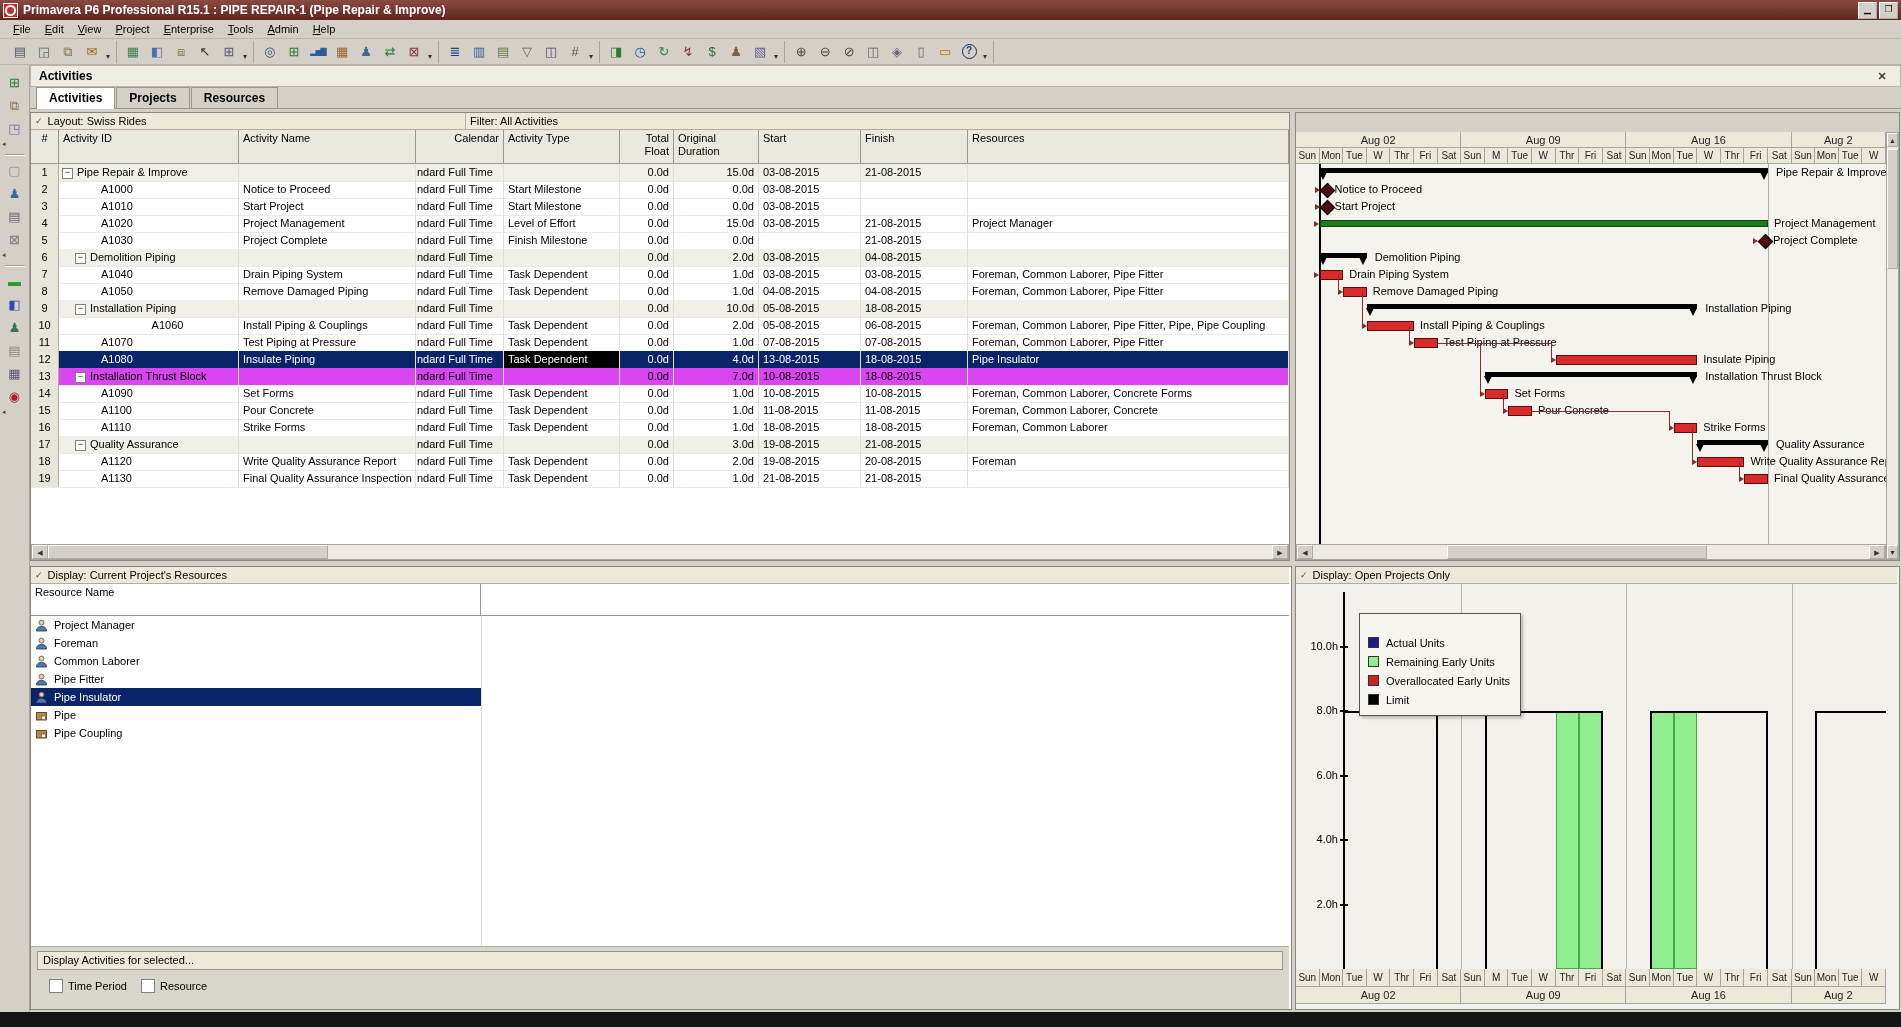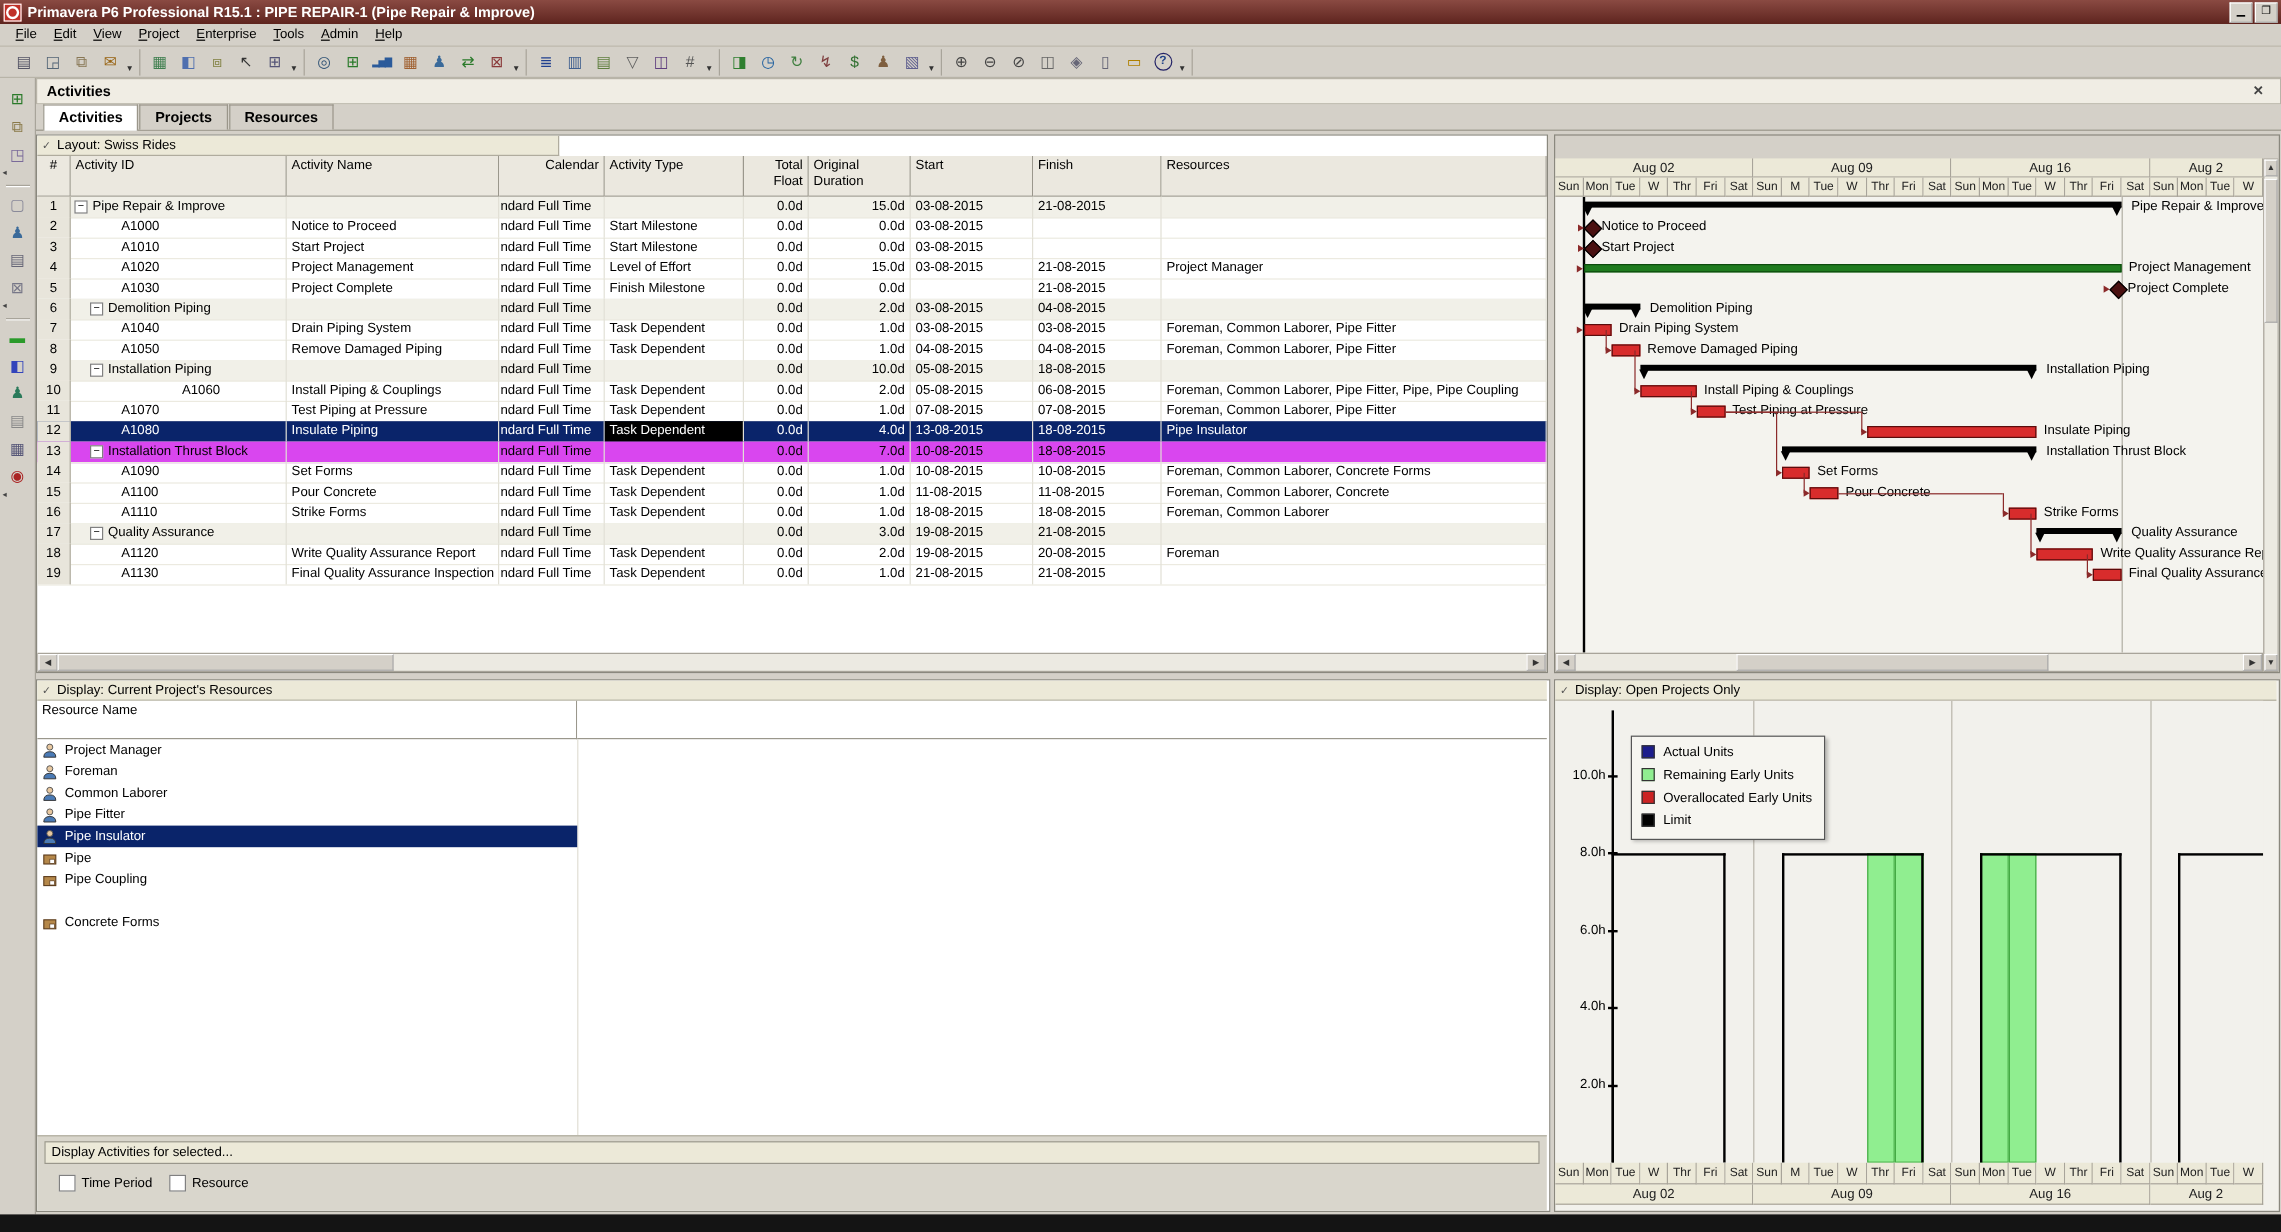--- a/index.html
+++ b/index.html
@@ -206,6 +206,9 @@
       <div class="optcheck">✓</div>
       <span>Layout: Swiss Rides</span>
     </div>
+    <div class="optbar" style="left: 435px; width: 823px;">
+      <span>Filter: All Activities</span>
+    </div>
     <div class="hcell" style="left: 0px; top: 17px; width: 28px; height: 34px; text-align: center;">#</div>
     <div class="hcell" style="left: 28px; top: 17px; width: 180px; height: 34px;">Activity ID</div>
     <div class="hcell" style="left: 208px; top: 17px; width: 177px; height: 34px;">Activity Name</div>

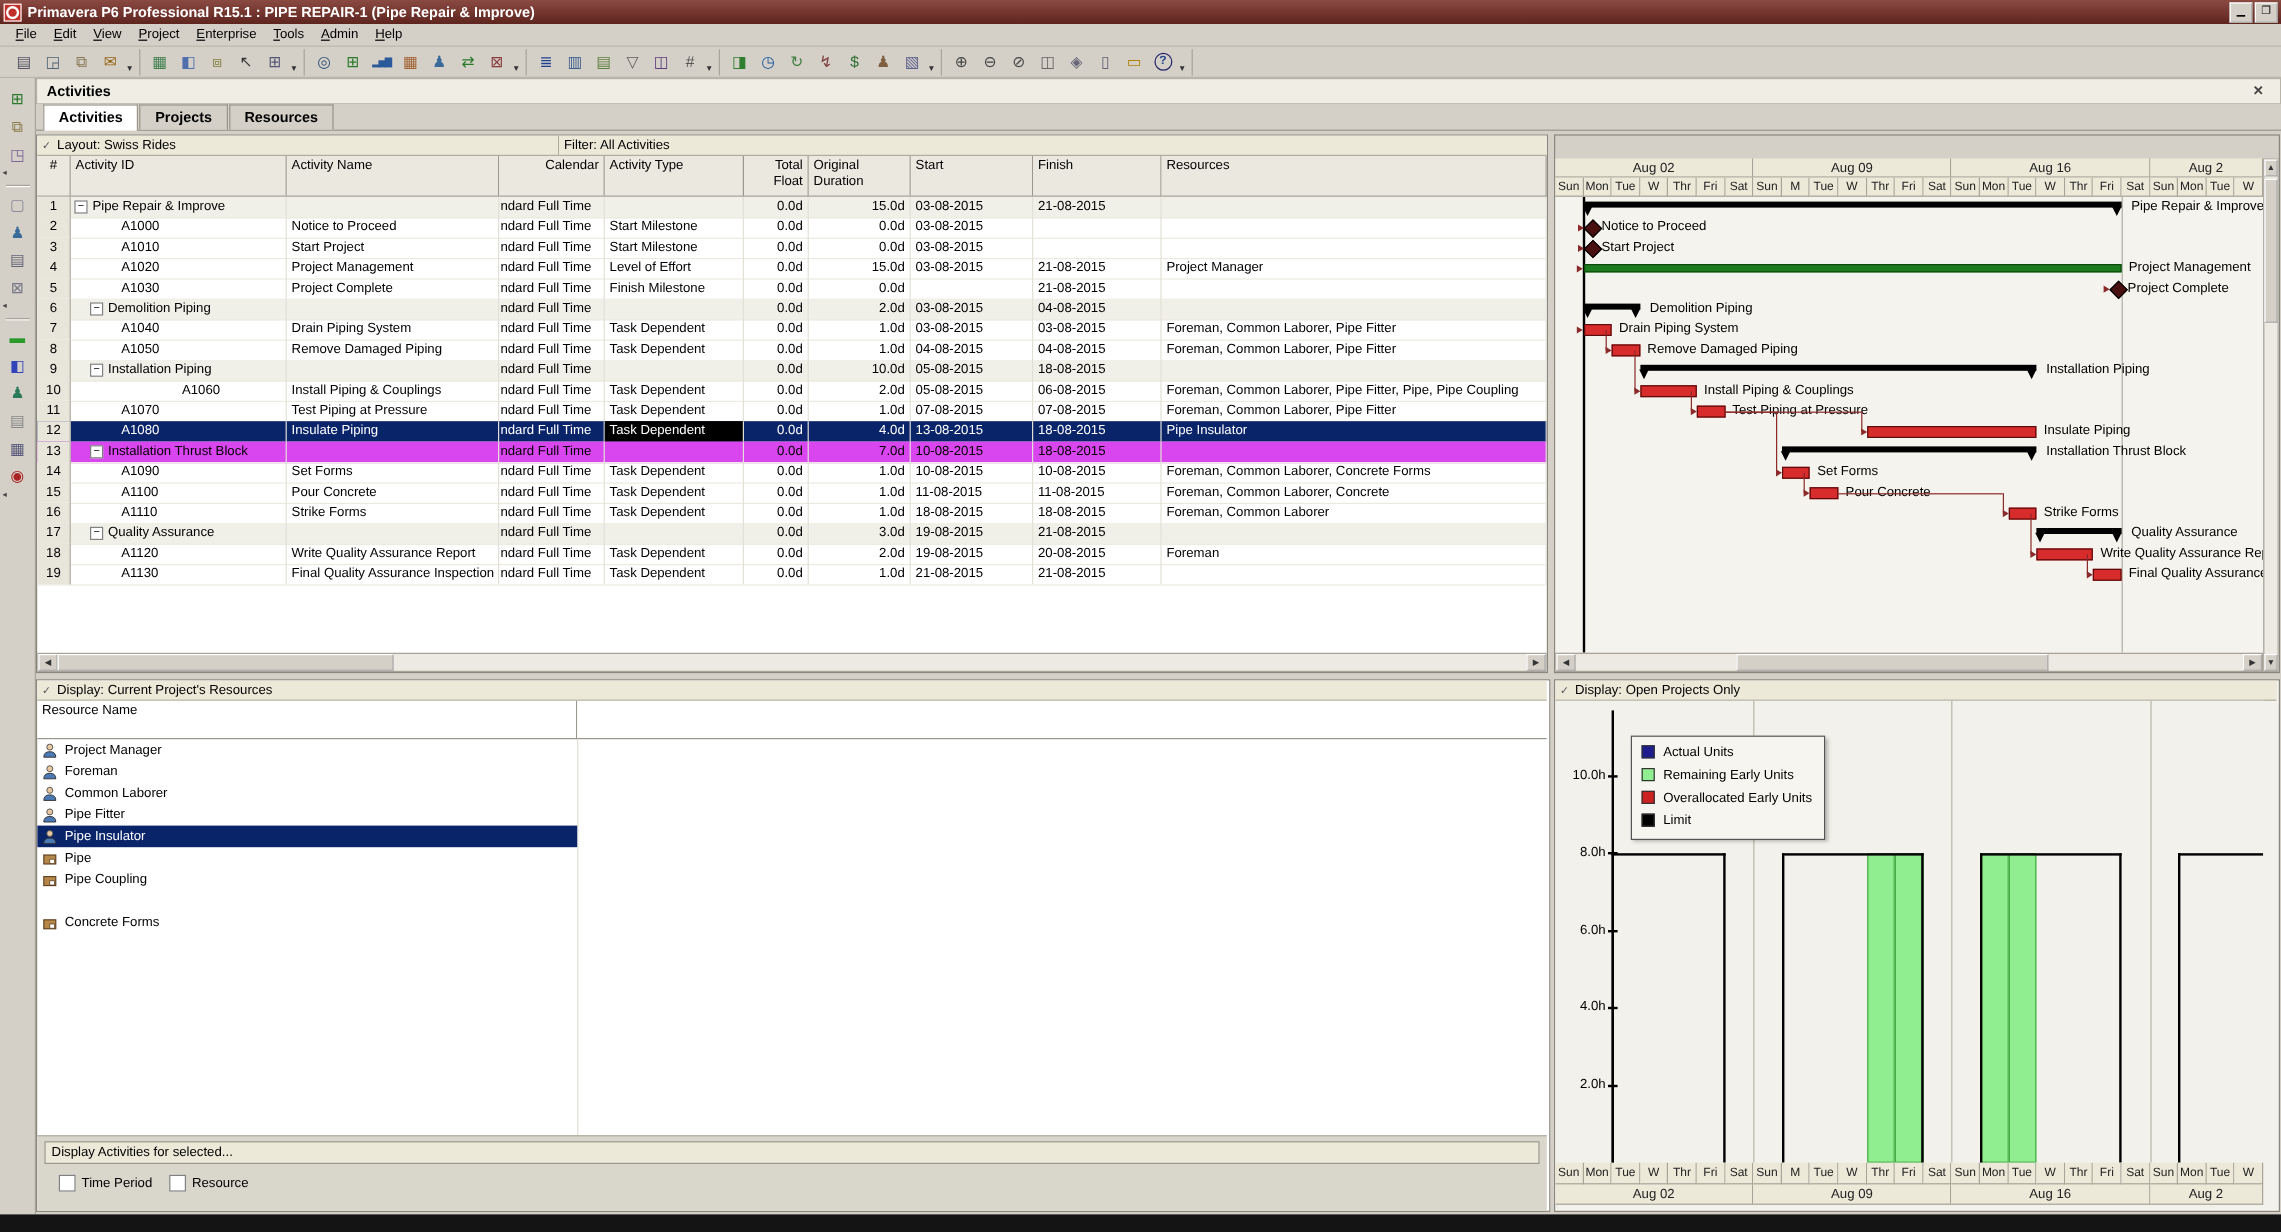--- a/index.html
+++ b/index.html
@@ -704,7 +704,7 @@
       <div style="position: absolute; left: 44px; top: 319.6px; width: 8px; height: 2px; background: rgb(0, 0, 0);"></div>
       <div style="position: absolute; left: 4px; top: 313.6px; width: 38px; text-align: right; font-size: 11px;">2.0h</div>
     </div>
-    <div class="legend-box" style="left: 63px; top: 46px; width: 160px; height: 82px; padding-top: 3px;">
+    <div class="legend-box" style="left: 63px; top: 46px; width: 160px; height: 82px; padding-top: 19px;">
       <div class="legend-row">
         <span class="legend-sw" style="background: rgb(28, 28, 140);"></span>
         <span>Actual Units</span>

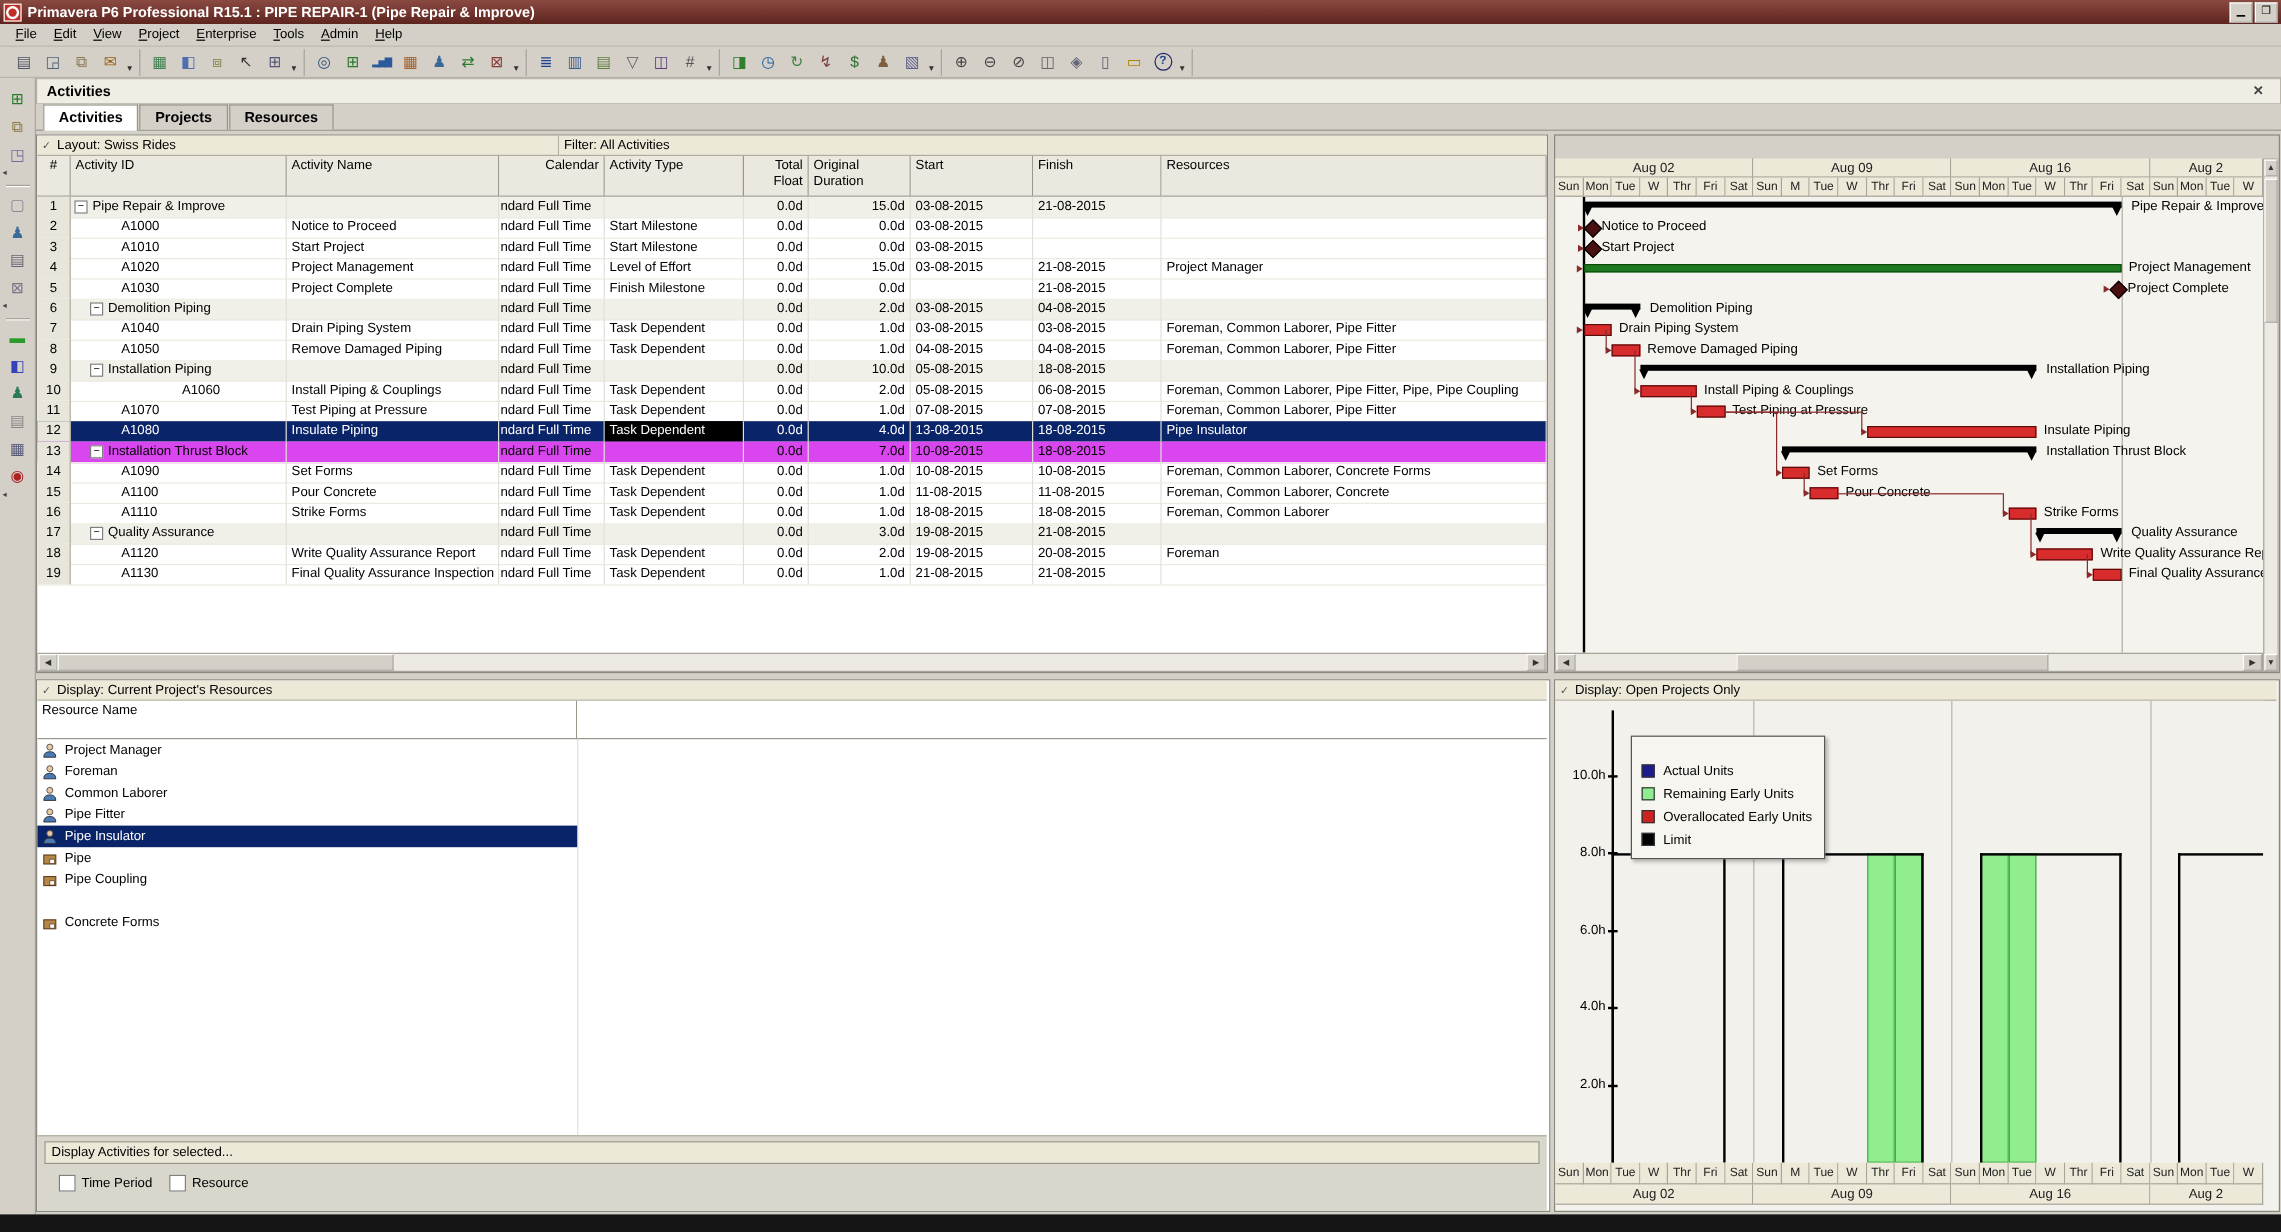--- a/index.html
+++ b/index.html
@@ -648,15 +648,6 @@
       </span>
       <span class="nm">Pipe Coupling</span>
     </div>
-    <div class="res-row" style="top: 193px;">
-      <span style="display: inline-flex;">
-        <svg width="13" height="13" viewBox="0 0 13 13">
-          <rect x="1.5" y="3.5" width="10" height="7.5" fill="#b5884a" stroke="#5a3a1a" stroke-width="0.9"></rect>
-          <rect x="6.5" y="7" width="4" height="3.5" fill="#fff" stroke="#5a3a1a" stroke-width="0.6"></rect>
-        </svg>
-      </span>
-      <span class="nm">Concrete Forms</span>
-    </div>
     <div style="position: absolute; left: 0px; top: 379px; width: 1258px; height: 63px; background: rgb(217, 214, 204); border-top: 1px solid rgb(176, 172, 158);"></div>
     <div style="position: absolute; left: 6px; top: 384px; width: 1246px; height: 19px; background: rgb(236, 233, 216); border: 1px solid rgb(154, 151, 140); box-sizing: border-box; padding: 2px 5px;">Display Activities for selected...</div>
     <div style="position: absolute; left: 18px; top: 412px; display: flex; align-items: center; gap: 5px;">

